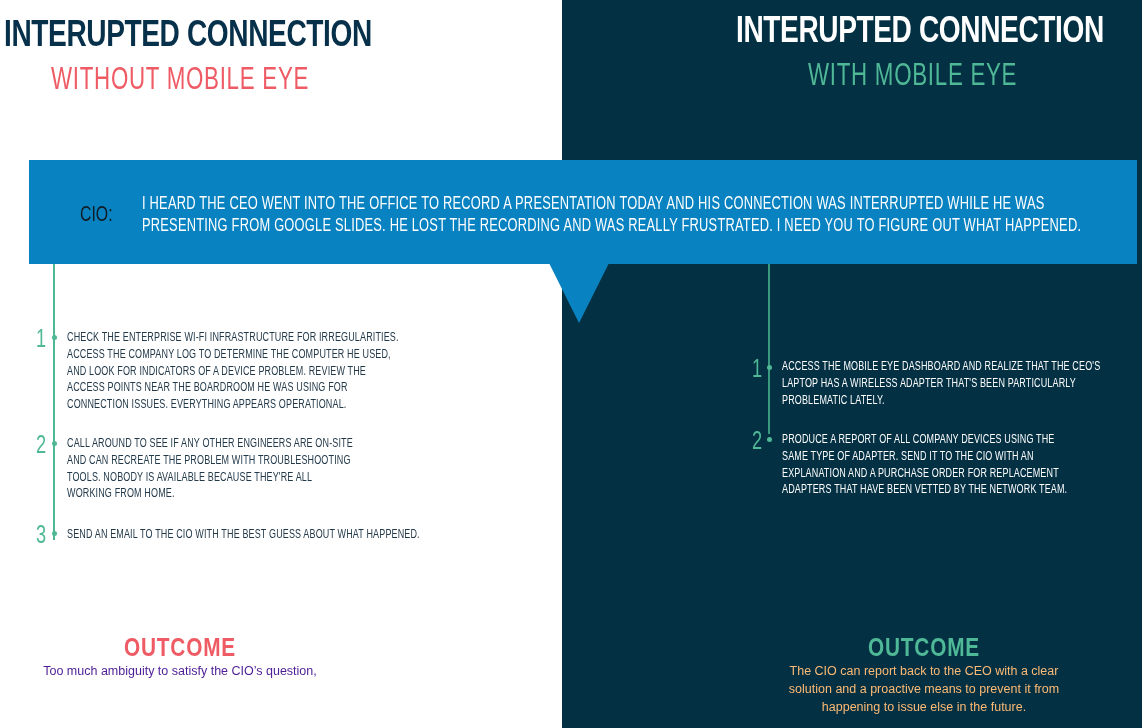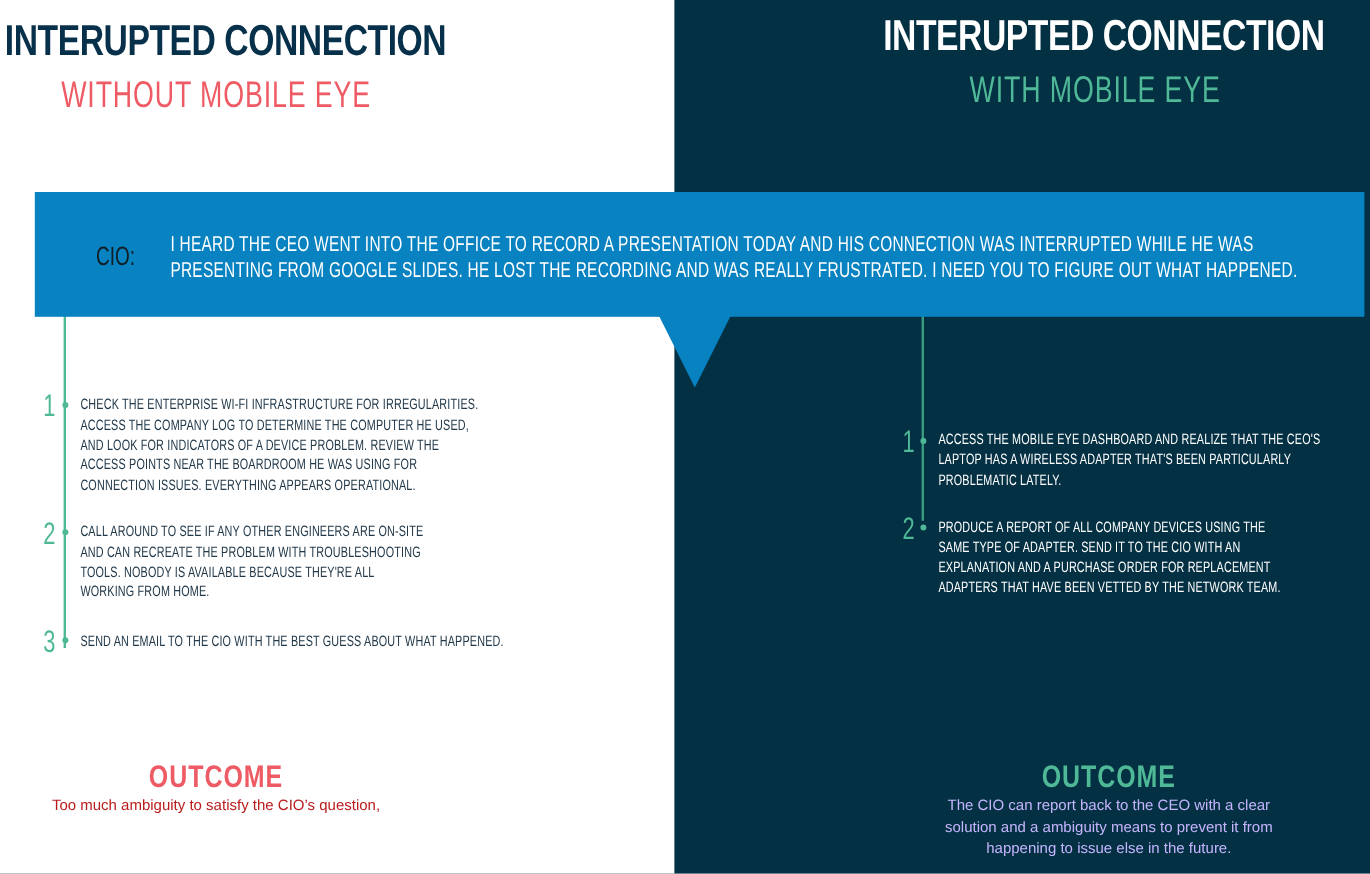--- a/index.html
+++ b/index.html
@@ -110,7 +110,7 @@
   </div>
 
   <div class="outcome-h" style="left:80px; top:633px; width:200px; color:#ee5b65;">OUTCOME</div>
-  <div class="outcome-t" style="left:20px; top:662px; width:320px; color:#b91c1c;">
+  <div class="outcome-t" style="left:20px; top:662px; width:320px; color:#4c1d95;">
     <div>Too much ambiguity to satisfy the CIO’s question,</div>
   </div>
 </div>

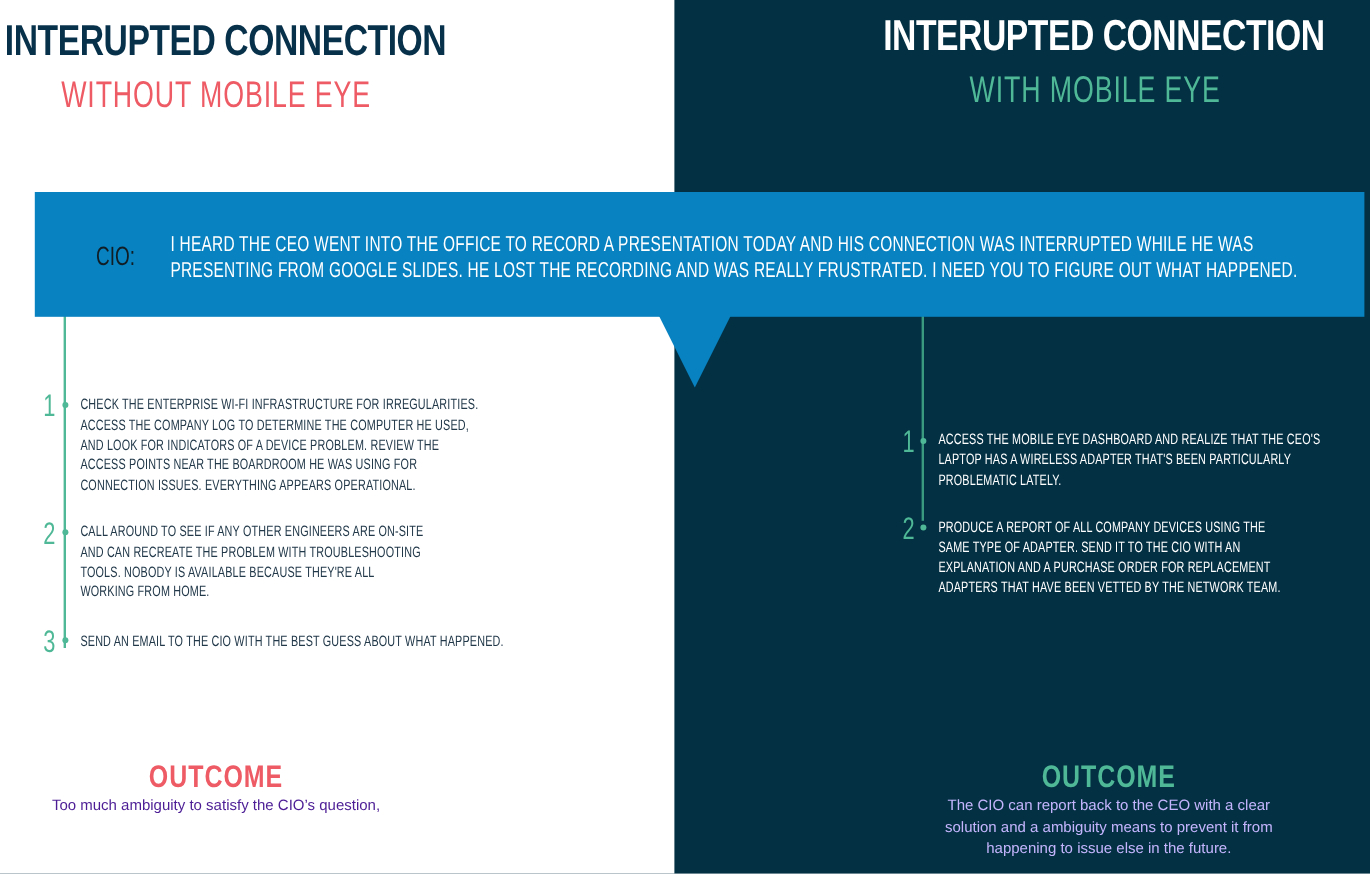--- a/index.html
+++ b/index.html
@@ -143,7 +143,7 @@
   </div>
 
   <div class="outcome-h" style="left:262px; top:633px; width:200px; color:#4fb896;">OUTCOME</div>
-  <div class="outcome-t" style="left:202px; top:662px; width:320px; color:#c4b5fd;">
+  <div class="outcome-t" style="left:202px; top:662px; width:320px; color:#fdba74;">
     <div>The CIO can report back to the CEO with a clear</div>
     <div>solution and a ambiguity means to prevent it from</div>
     <div>happening to issue else in the future.</div>

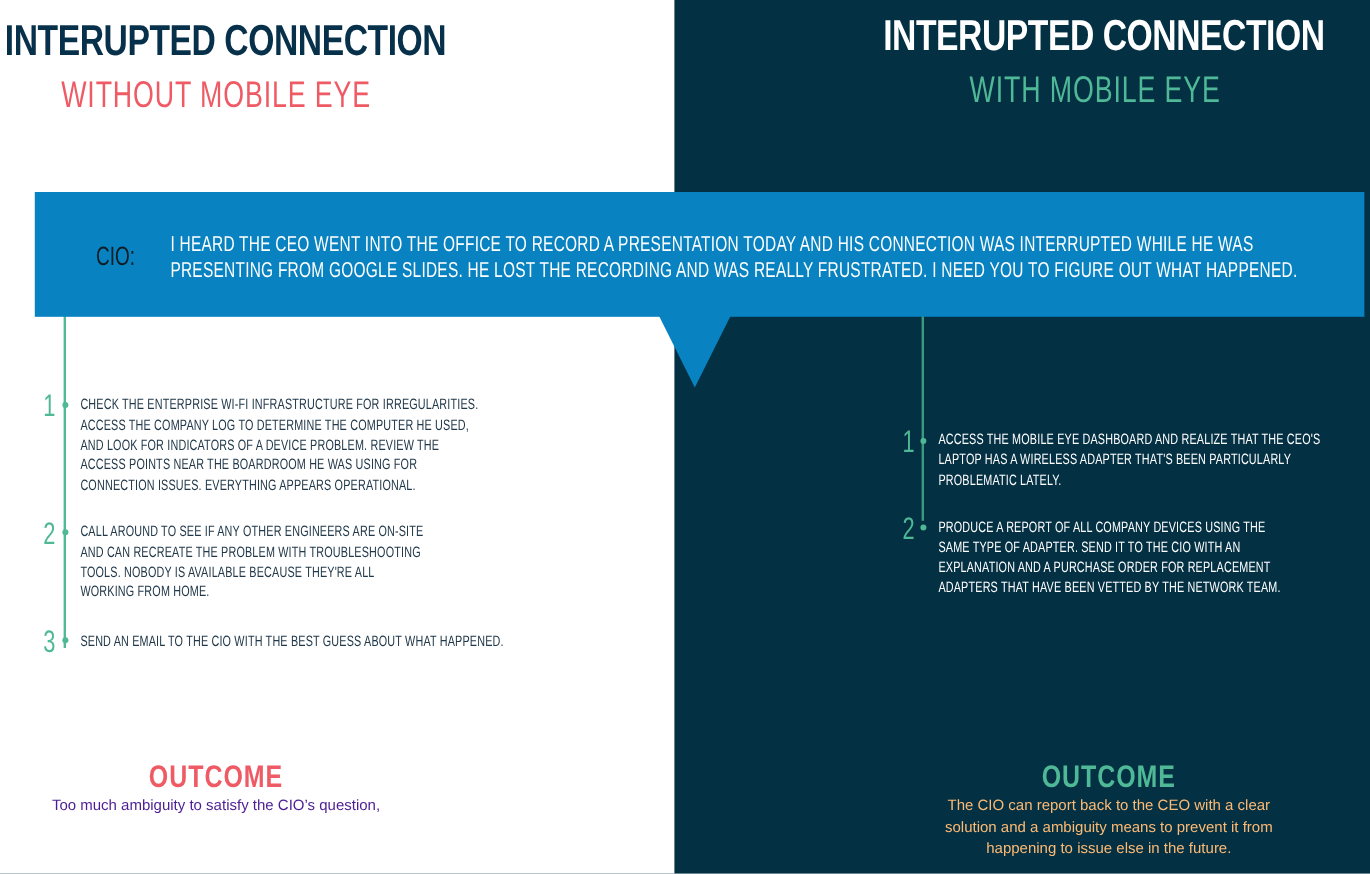--- a/index.html
+++ b/index.html
@@ -145,7 +145,7 @@
   <div class="outcome-h" style="left:262px; top:633px; width:200px; color:#4fb896;">OUTCOME</div>
   <div class="outcome-t" style="left:202px; top:662px; width:320px; color:#fdba74;">
     <div>The CIO can report back to the CEO with a clear</div>
-    <div>solution and a ambiguity means to prevent it from</div>
+    <div>solution and a proactive means to prevent it from</div>
     <div>happening to issue else in the future.</div>
   </div>
 </div>

